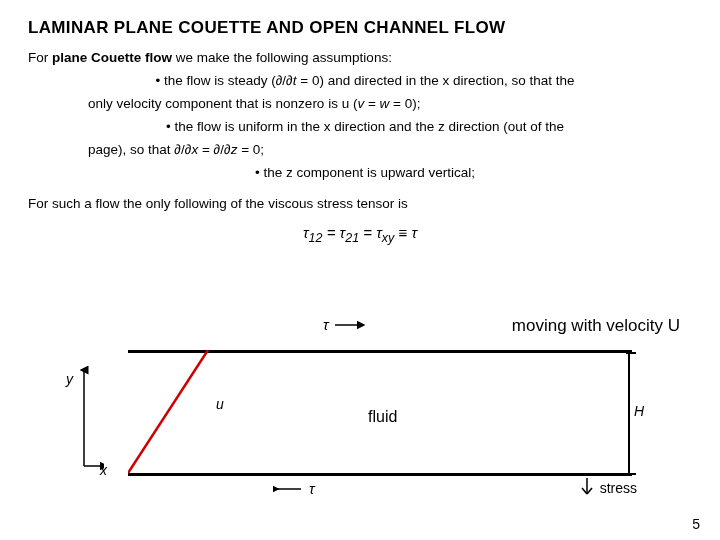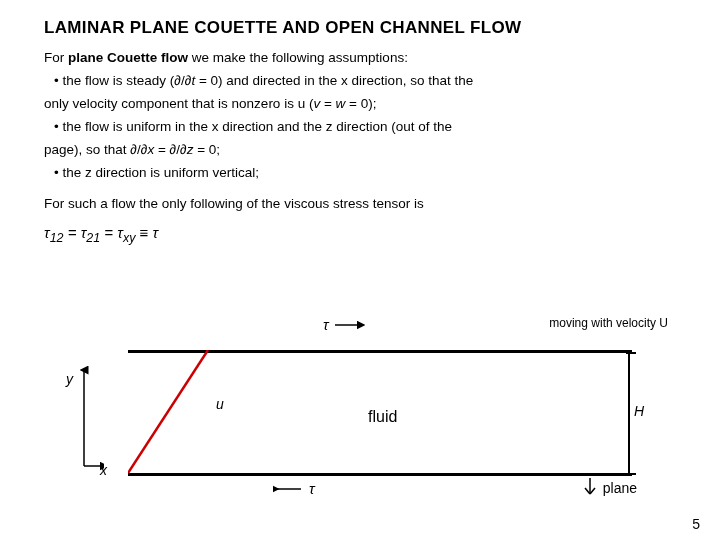--- a/index.html
+++ b/index.html
@@ -16,7 +16,7 @@
     .page {
       width: 720px;
       height: 540px;
-      padding: 18px 28px 12px 44px;
+      padding: 18px 28px 12px 28px;
       position: relative;
     }
     .title {

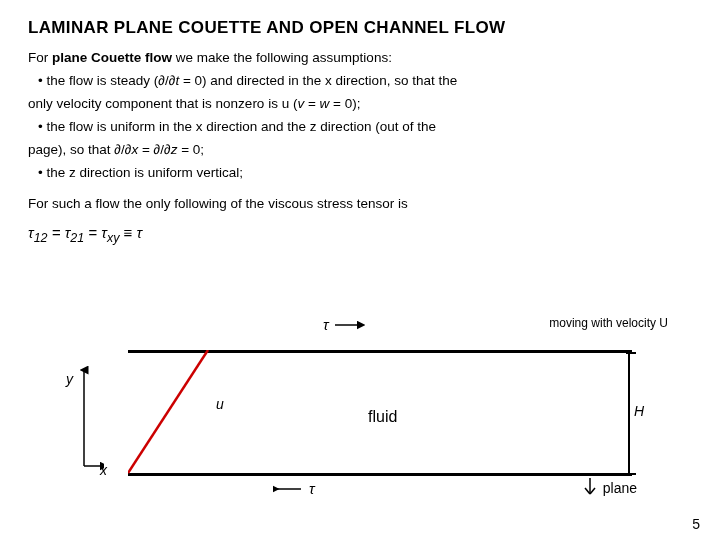--- a/index.html
+++ b/index.html
@@ -35,6 +35,7 @@
     }
     .bullet {
       margin-left: 10px;
+      text-align: center;
     }
     .indent {
     }

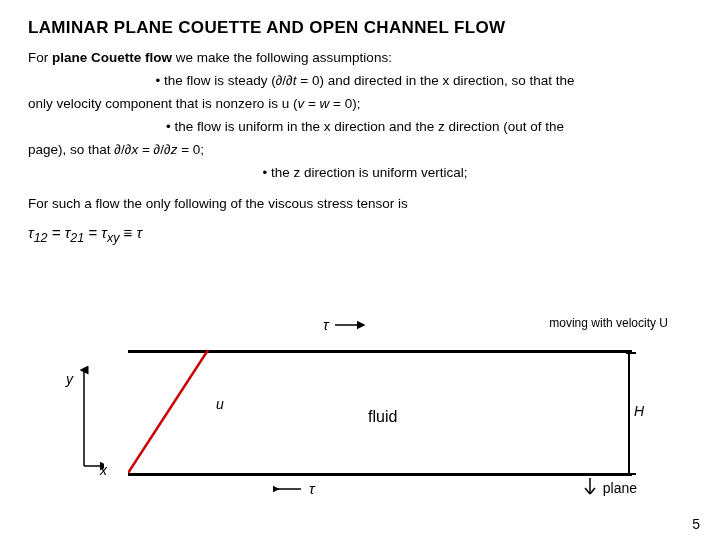--- a/index.html
+++ b/index.html
@@ -38,6 +38,7 @@
       text-align: center;
     }
     .indent {
+      margin-left: 60px;
     }
     .bold { font-weight: bold; margin-top: 35px; }
     .italic { font-style: italic; }

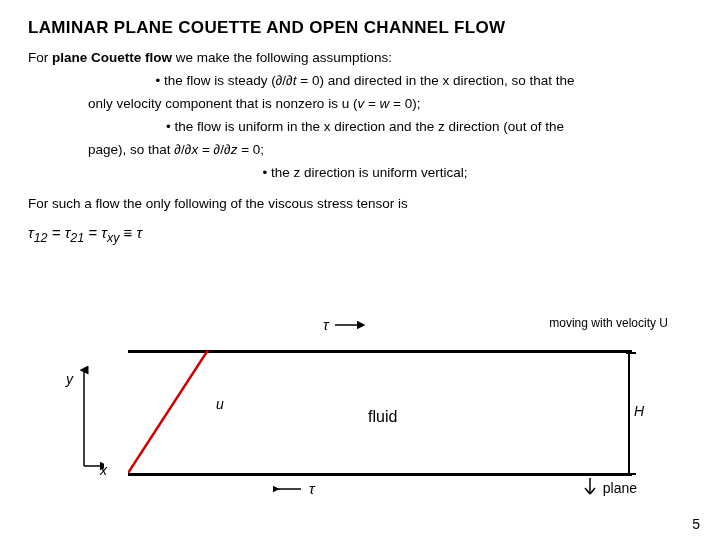--- a/index.html
+++ b/index.html
@@ -153,7 +153,7 @@
     <p class="indent">only velocity component that is nonzero is u (<span class="italic">v</span> = <span class="italic">w</span> = 0);</p>
     <p class="bullet">• the flow is uniform in the x direction and the z direction (out of the</p>
     <p class="indent">page), so that ∂/∂<span class="italic">x</span> = ∂/∂<span class="italic">z</span> = 0;</p>
-    <p class="bullet">• the z direction is uniform vertical;</p>
+    <p class="bullet">• the z component is upward vertical;</p>
   </div>
 
   <div class="text-block">

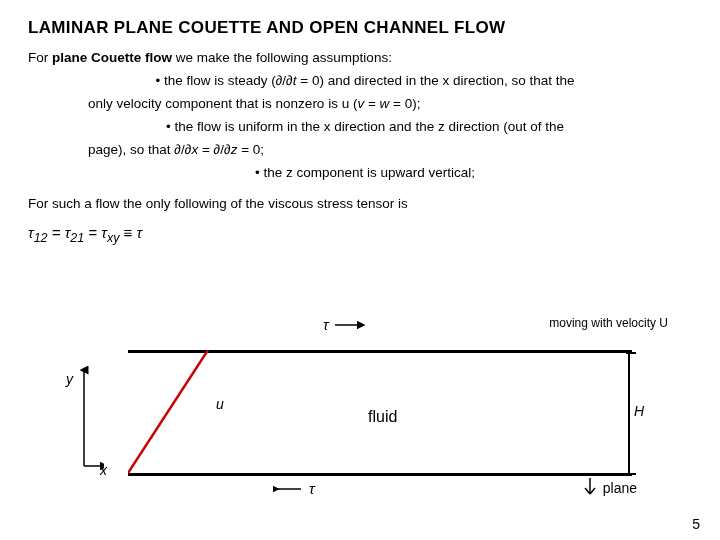--- a/index.html
+++ b/index.html
@@ -45,7 +45,7 @@
 
     .formula-block {
       display: flex;
-      justify-content: flex-start;
+      justify-content: center;
       margin: 6px 0 8px 0;
     }
     .formula {

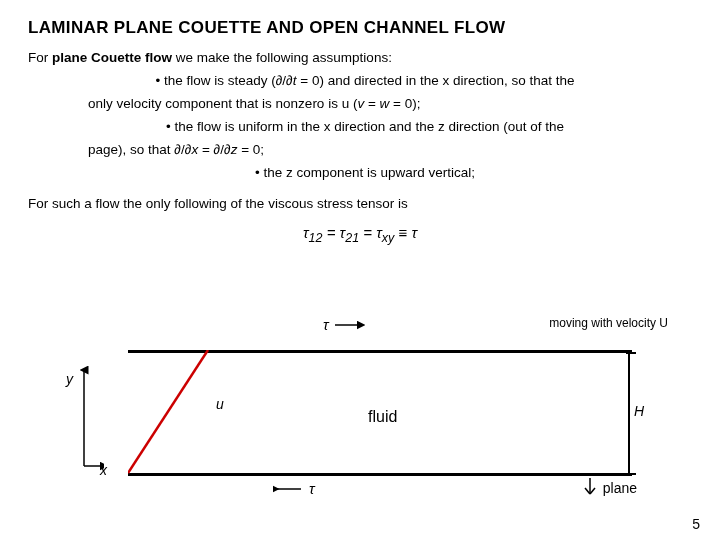--- a/index.html
+++ b/index.html
@@ -180,7 +180,7 @@
       </svg>
     </div>
 
-    <div style="position:absolute; right:24px; top:8px; font-size:12px;">moving with velocity U</div>
+    <div style="position:absolute; right:12px; top:8px; font-size:17px;">moving with velocity U</div>
 
     <div class="top-plate"></div>
 

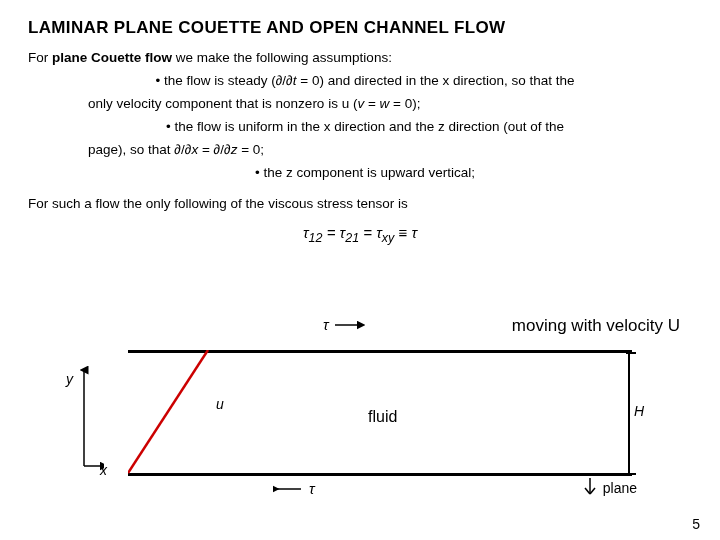--- a/index.html
+++ b/index.html
@@ -219,7 +219,7 @@
         <line x1="4" y1="10" x2="9" y2="16" stroke="#000" stroke-width="1.5"></line>
         <line x1="14" y1="10" x2="9" y2="16" stroke="#000" stroke-width="1.5"></line>
       </svg>
-      <span>plane</span>
+      <span>stress</span>
     </div>
 
     <div style="position:absolute; left:36px; top:58px;">

